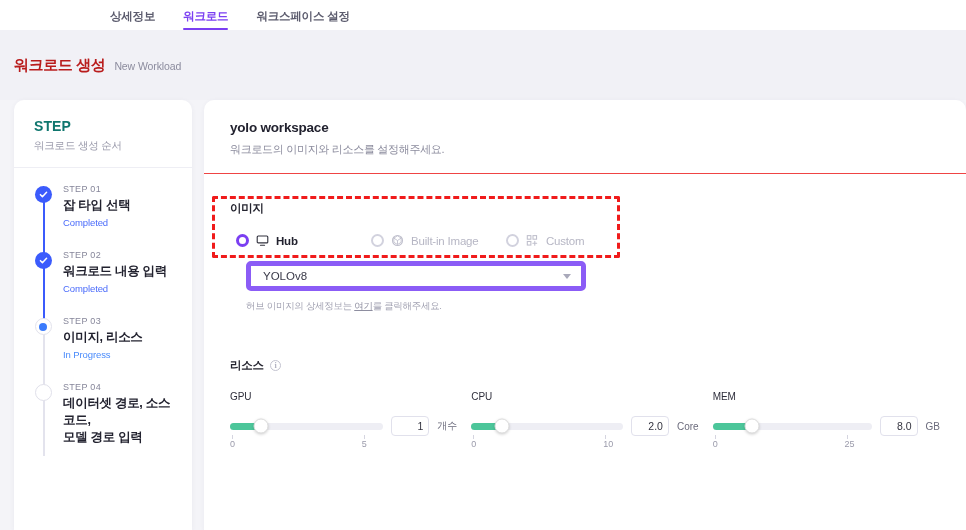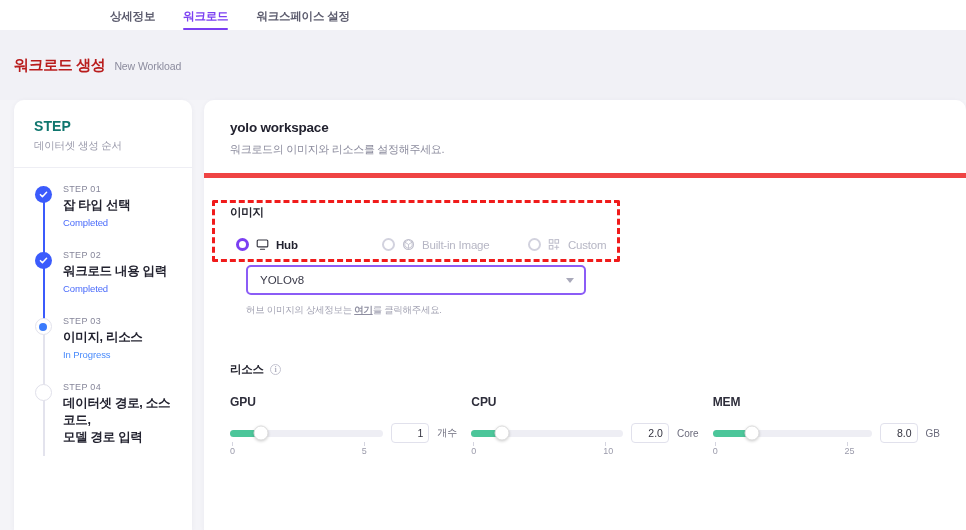--- a/index.html
+++ b/index.html
@@ -189,7 +189,7 @@
   }
   .main-head {
     padding: 20px 26px 16px 26px;
-    border-bottom: 5px solid #ef4444;
+    border-bottom: 1px solid #ef4444;
   }
   .main-head .ws {
     font-size: 13.5px;

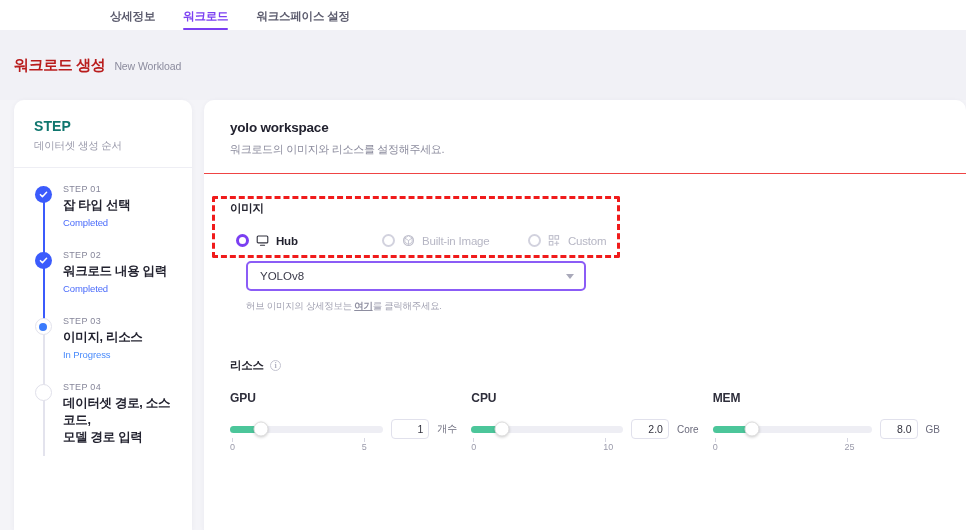--- a/index.html
+++ b/index.html
@@ -412,7 +412,7 @@
   <div class="sidecard">
     <div class="sidecard-head">
       <div class="t">STEP</div>
-      <div class="s">데이터셋 생성 순서</div>
+      <div class="s">워크로드 생성 순서</div>
     </div>
     <div class="steps">
 

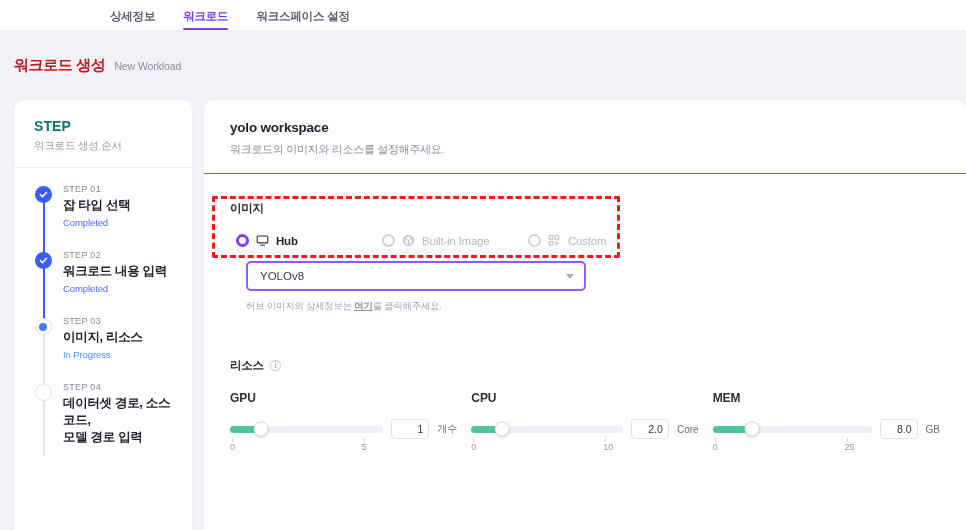--- a/index.html
+++ b/index.html
@@ -233,7 +233,7 @@
   .radio-row {
     display: flex;
     align-items: center;
-    gap: 11px;
+    gap: 0px;
     margin-top: 18px;
     padding-left: 6px;
   }

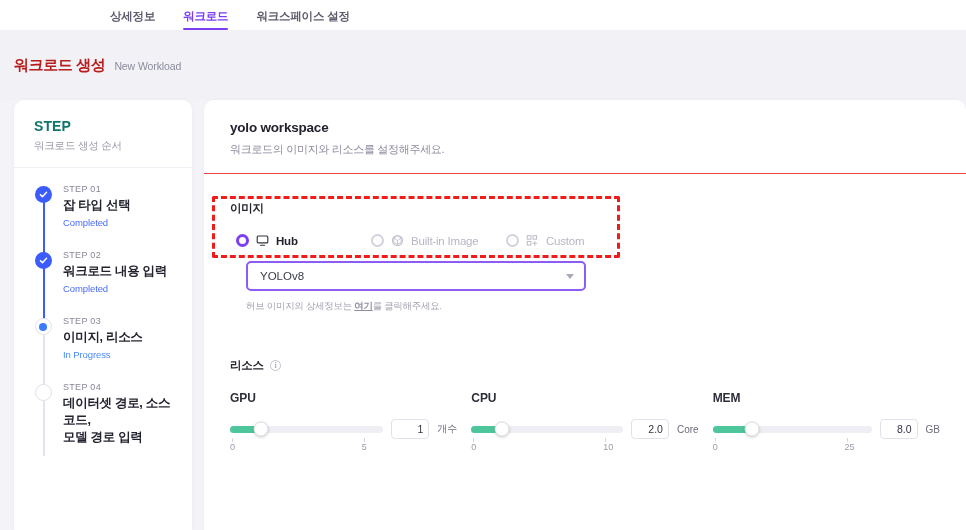--- a/index.html
+++ b/index.html
@@ -273,7 +273,7 @@
     margin-left: 16px;
     width: 340px;
     height: 30px;
-    border: 2px solid #8b5cf6;
+    border: 5px solid #8b5cf6;
     border-radius: 5px;
     background: #fff;
     display: flex;

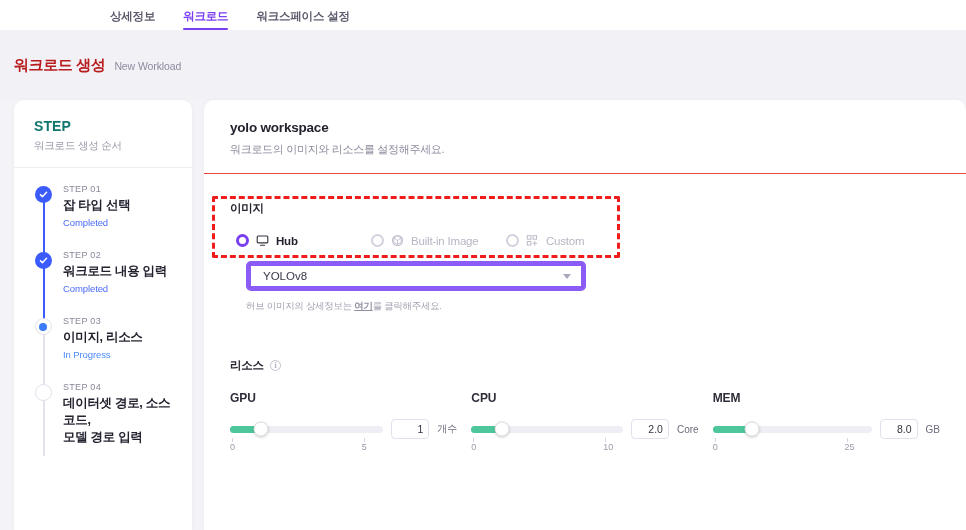--- a/index.html
+++ b/index.html
@@ -300,7 +300,7 @@
   .helper a {
     color: #8e8ea0;
     text-decoration: underline;
-    font-weight: 700;
+    font-weight: 400;
   }
 
   

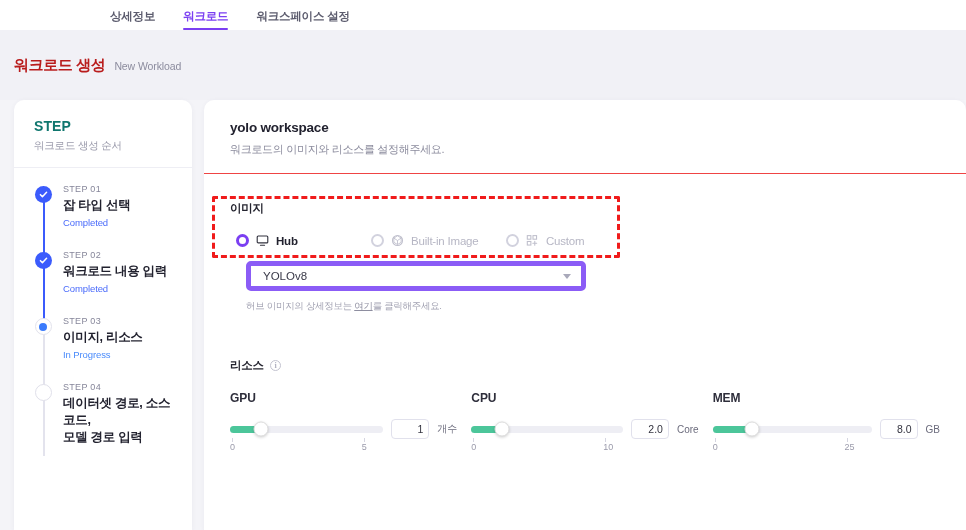--- a/index.html
+++ b/index.html
@@ -325,10 +325,9 @@
   .slider-block { flex: 1 1 0; padding-right: 14px; }
   .slider-block:last-child { padding-right: 0; }
   .sl-title {
-    font-size: 12px;
+    font-size: 10px;
     color: #2e2e3b;
     letter-spacing: -0.1px;
-    font-weight: bold;
   }
   .sl-row {
     margin-top: 14px;

